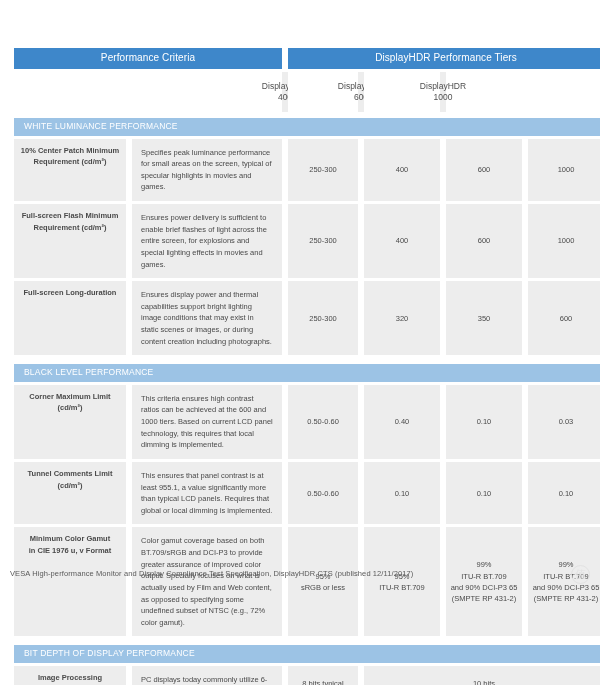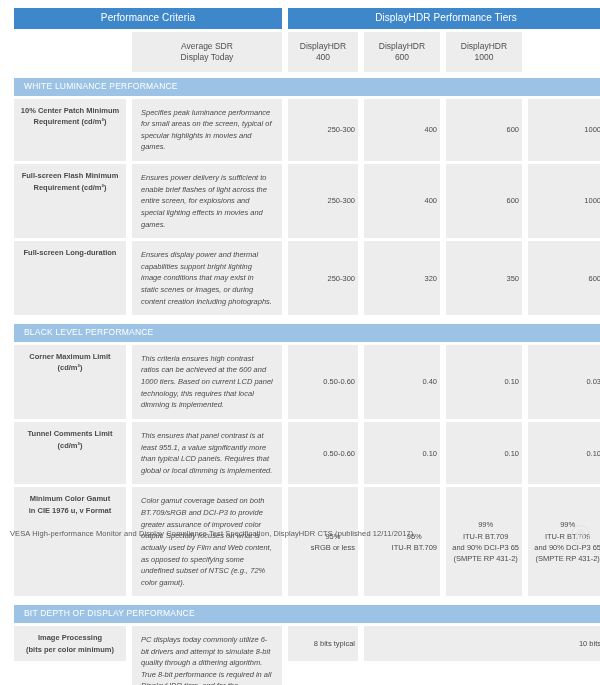--- a/index.html
+++ b/index.html
@@ -21,6 +21,7 @@
     height: 552px;
     padding: 12px;
     box-sizing: border-box;
+    margin-top: 40px;
   }
 
   

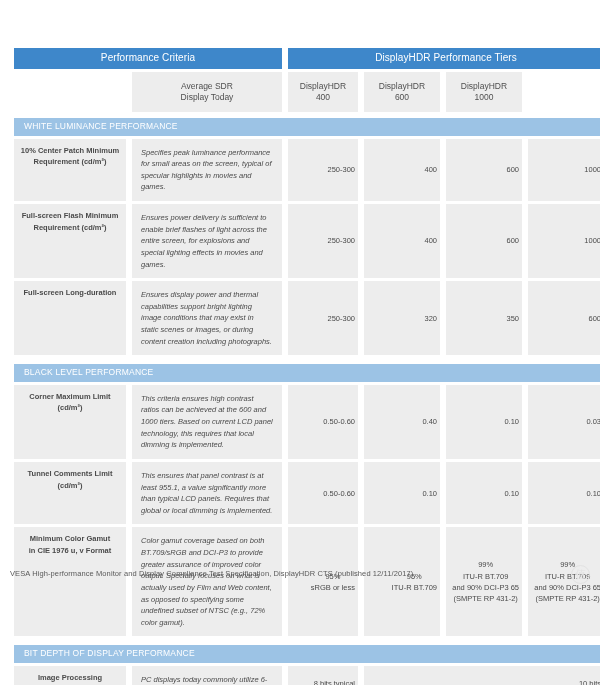--- a/index.html
+++ b/index.html
@@ -156,12 +156,6 @@
 
     <div class="vgap"></div>
     <div class="vgap"></div>
-    <div class="colhead">
-      <div>
-        <div>Average SDR</div>
-        <div>Display Today</div>
-      </div>
-    </div>
     <div class="vgap"></div>
     <div class="colhead">
       <div>

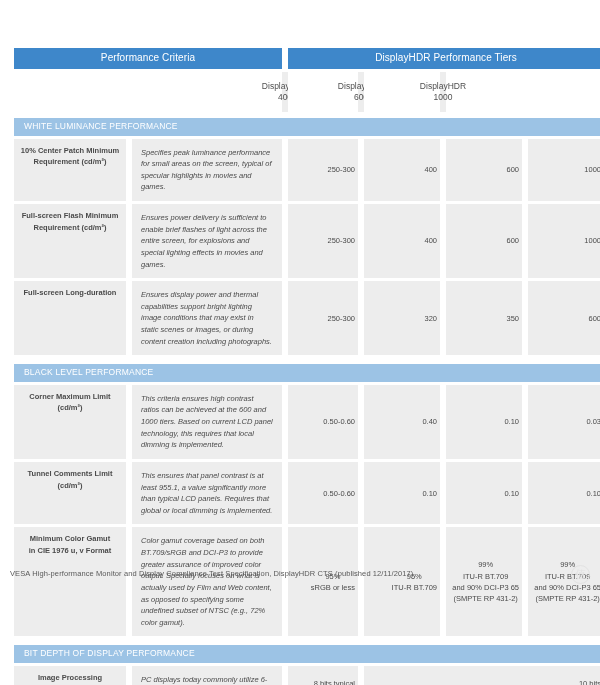--- a/index.html
+++ b/index.html
@@ -97,7 +97,6 @@
     padding: 8px 9px 8px 9px;
     display: flex;
     align-items: flex-start;
-    font-style: italic;
   }
   .comment > span { display: block; }
   .val {

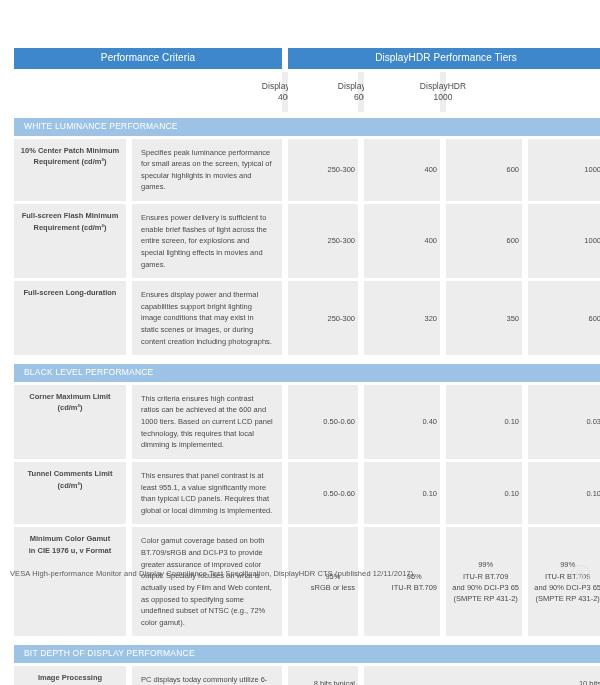--- a/index.html
+++ b/index.html
@@ -103,7 +103,7 @@
     text-align: center;
     display: flex;
     align-items: center;
-    justify-content: flex-end;
+    justify-content: center;
     padding: 6px 3px;
     line-height: 1.5;
   }

